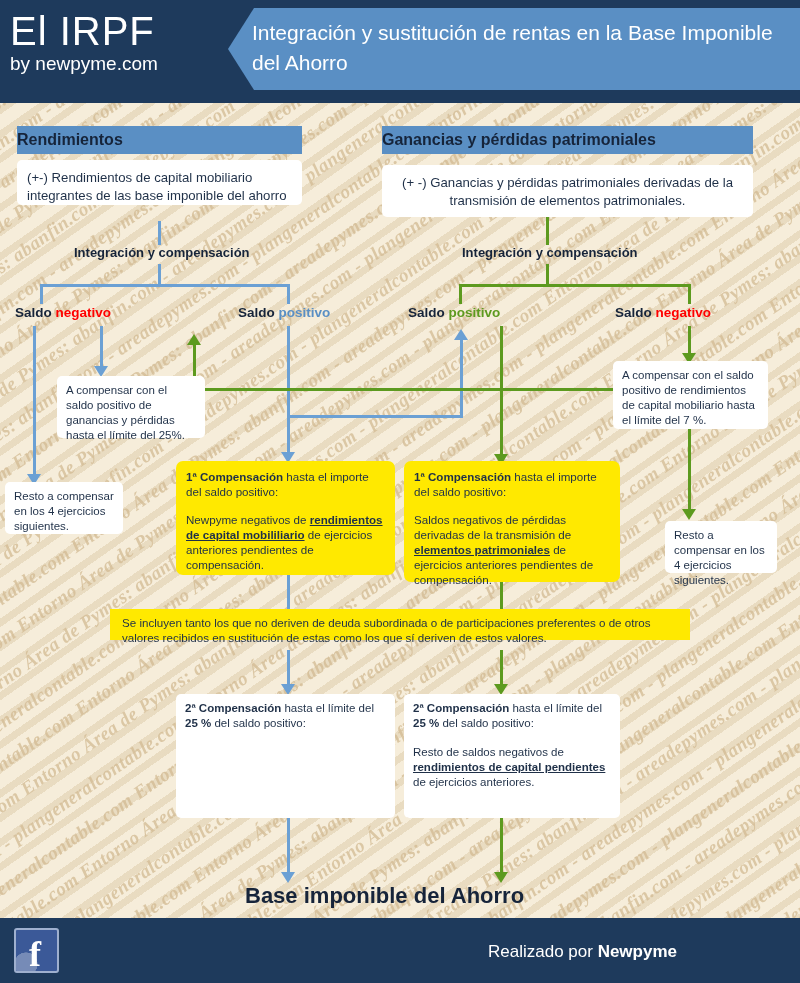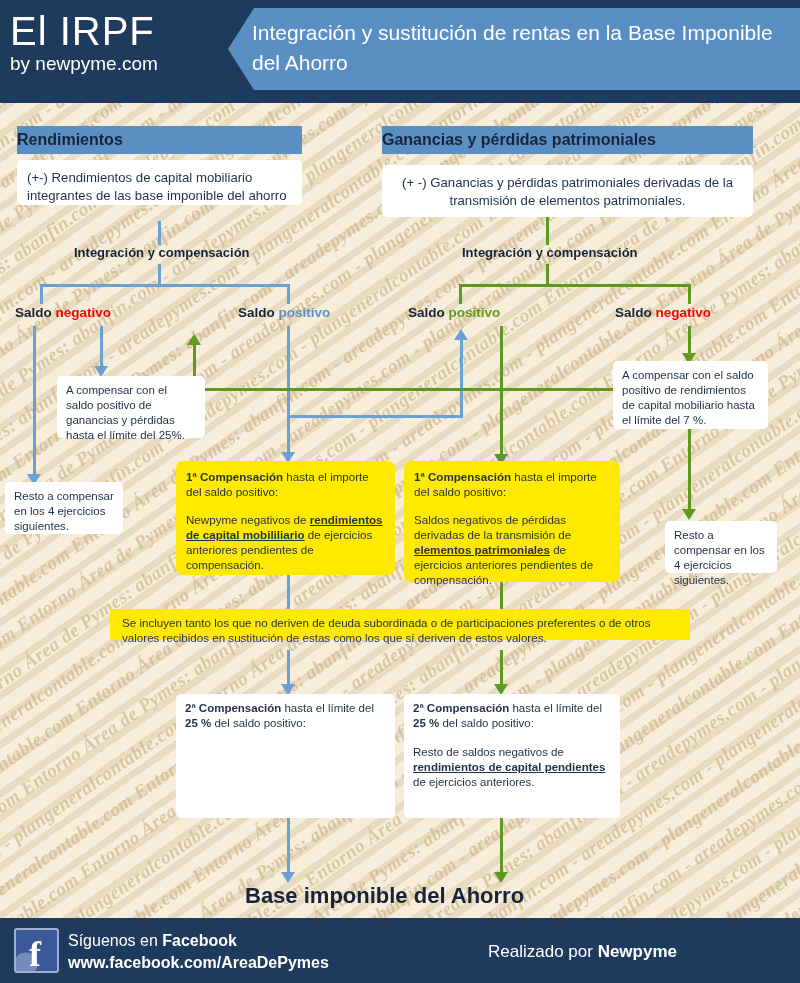--- a/index.html
+++ b/index.html
@@ -312,12 +312,6 @@
       <div class="dots"></div>
       <div class="glyph">f</div>
     </div>
-    <div class="fb-text">
-      <div class="l1">
-        <span>Síguenos en </span><b>Facebook</b>
-      </div>
-      <div class="l2">www.facebook.com/AreaDePymes</div>
-    </div>
     <div class="made">
       <span>Realizado por </span><b>Newpyme</b>
     </div>

